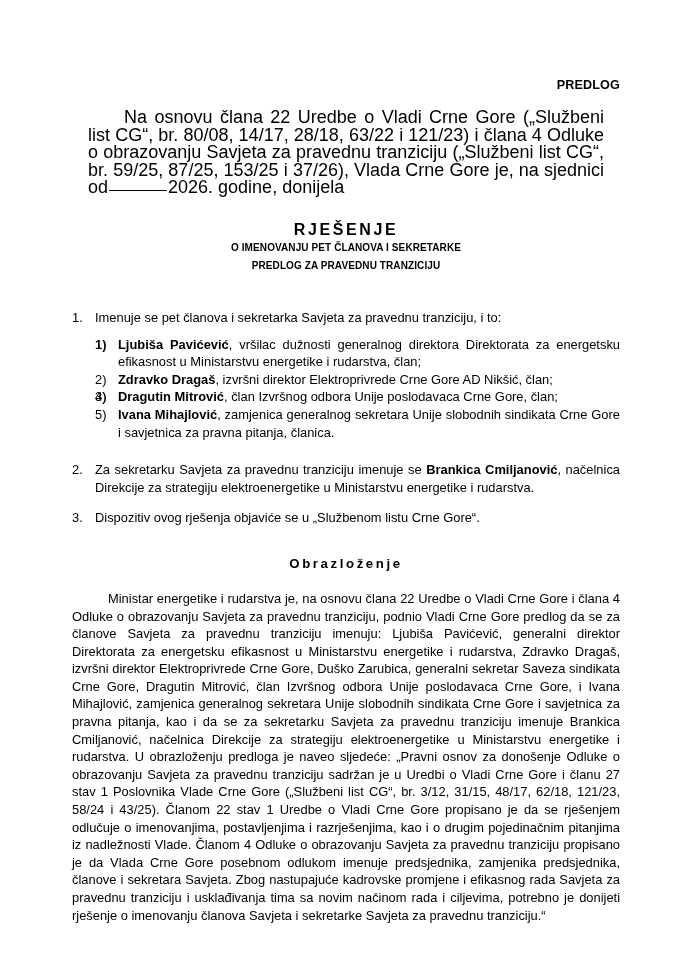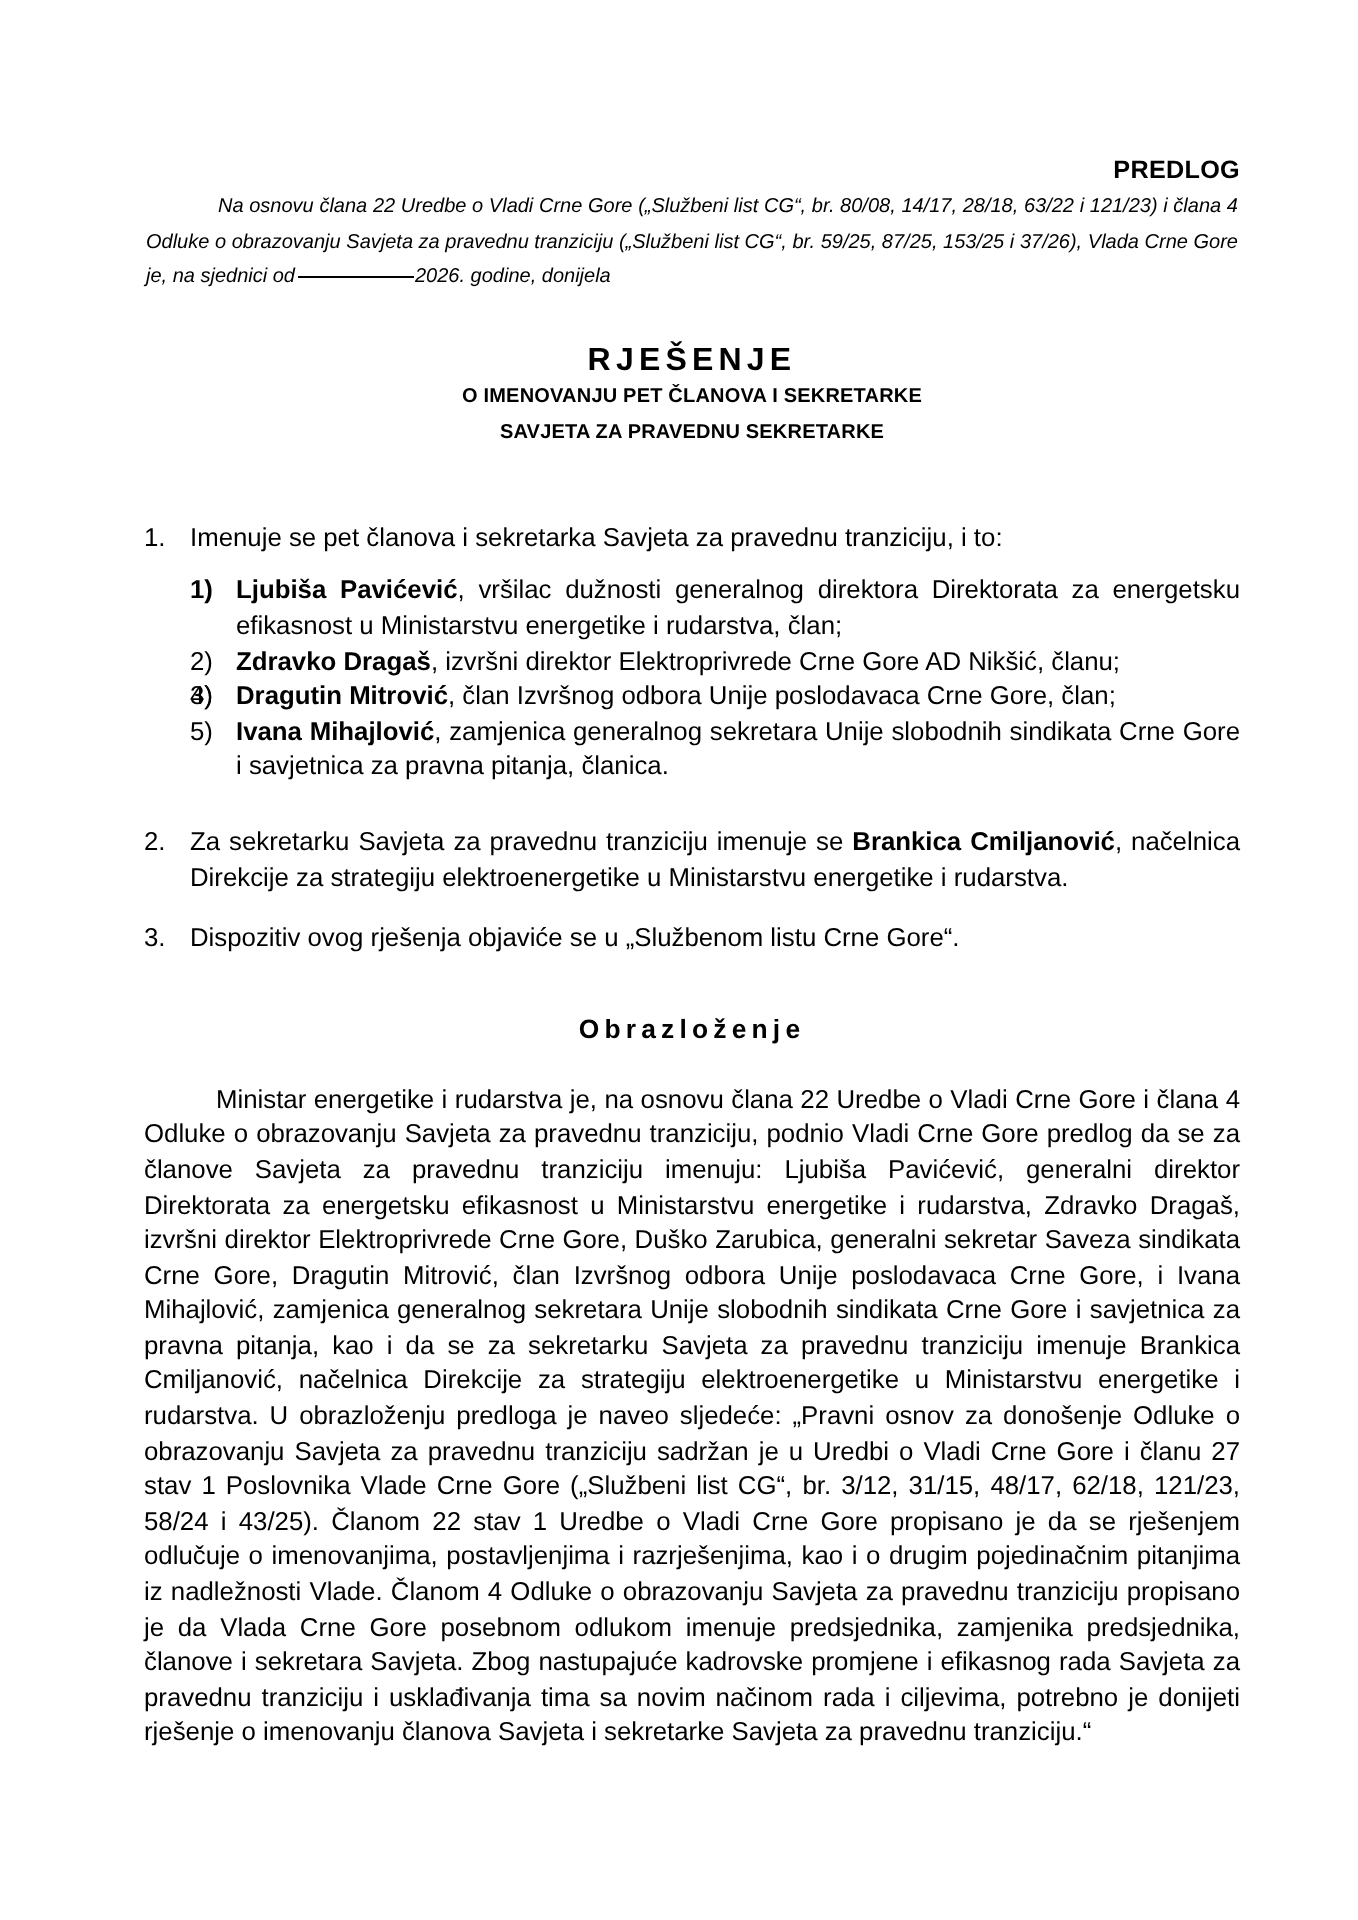--- a/index.html
+++ b/index.html
@@ -32,13 +32,12 @@
     margin: 0 0 2px 0;
   }
   .preamble {
-    margin: 1px;
-    font-size: 10px;
+    margin: 16px;
+    font-size: 18px;
     line-height: 17.6px;
     text-align: justify;
     text-indent: 36px;
     hyphens: none;
-    font-style: italic;
   }
   .blank-line {
     display: inline-block;

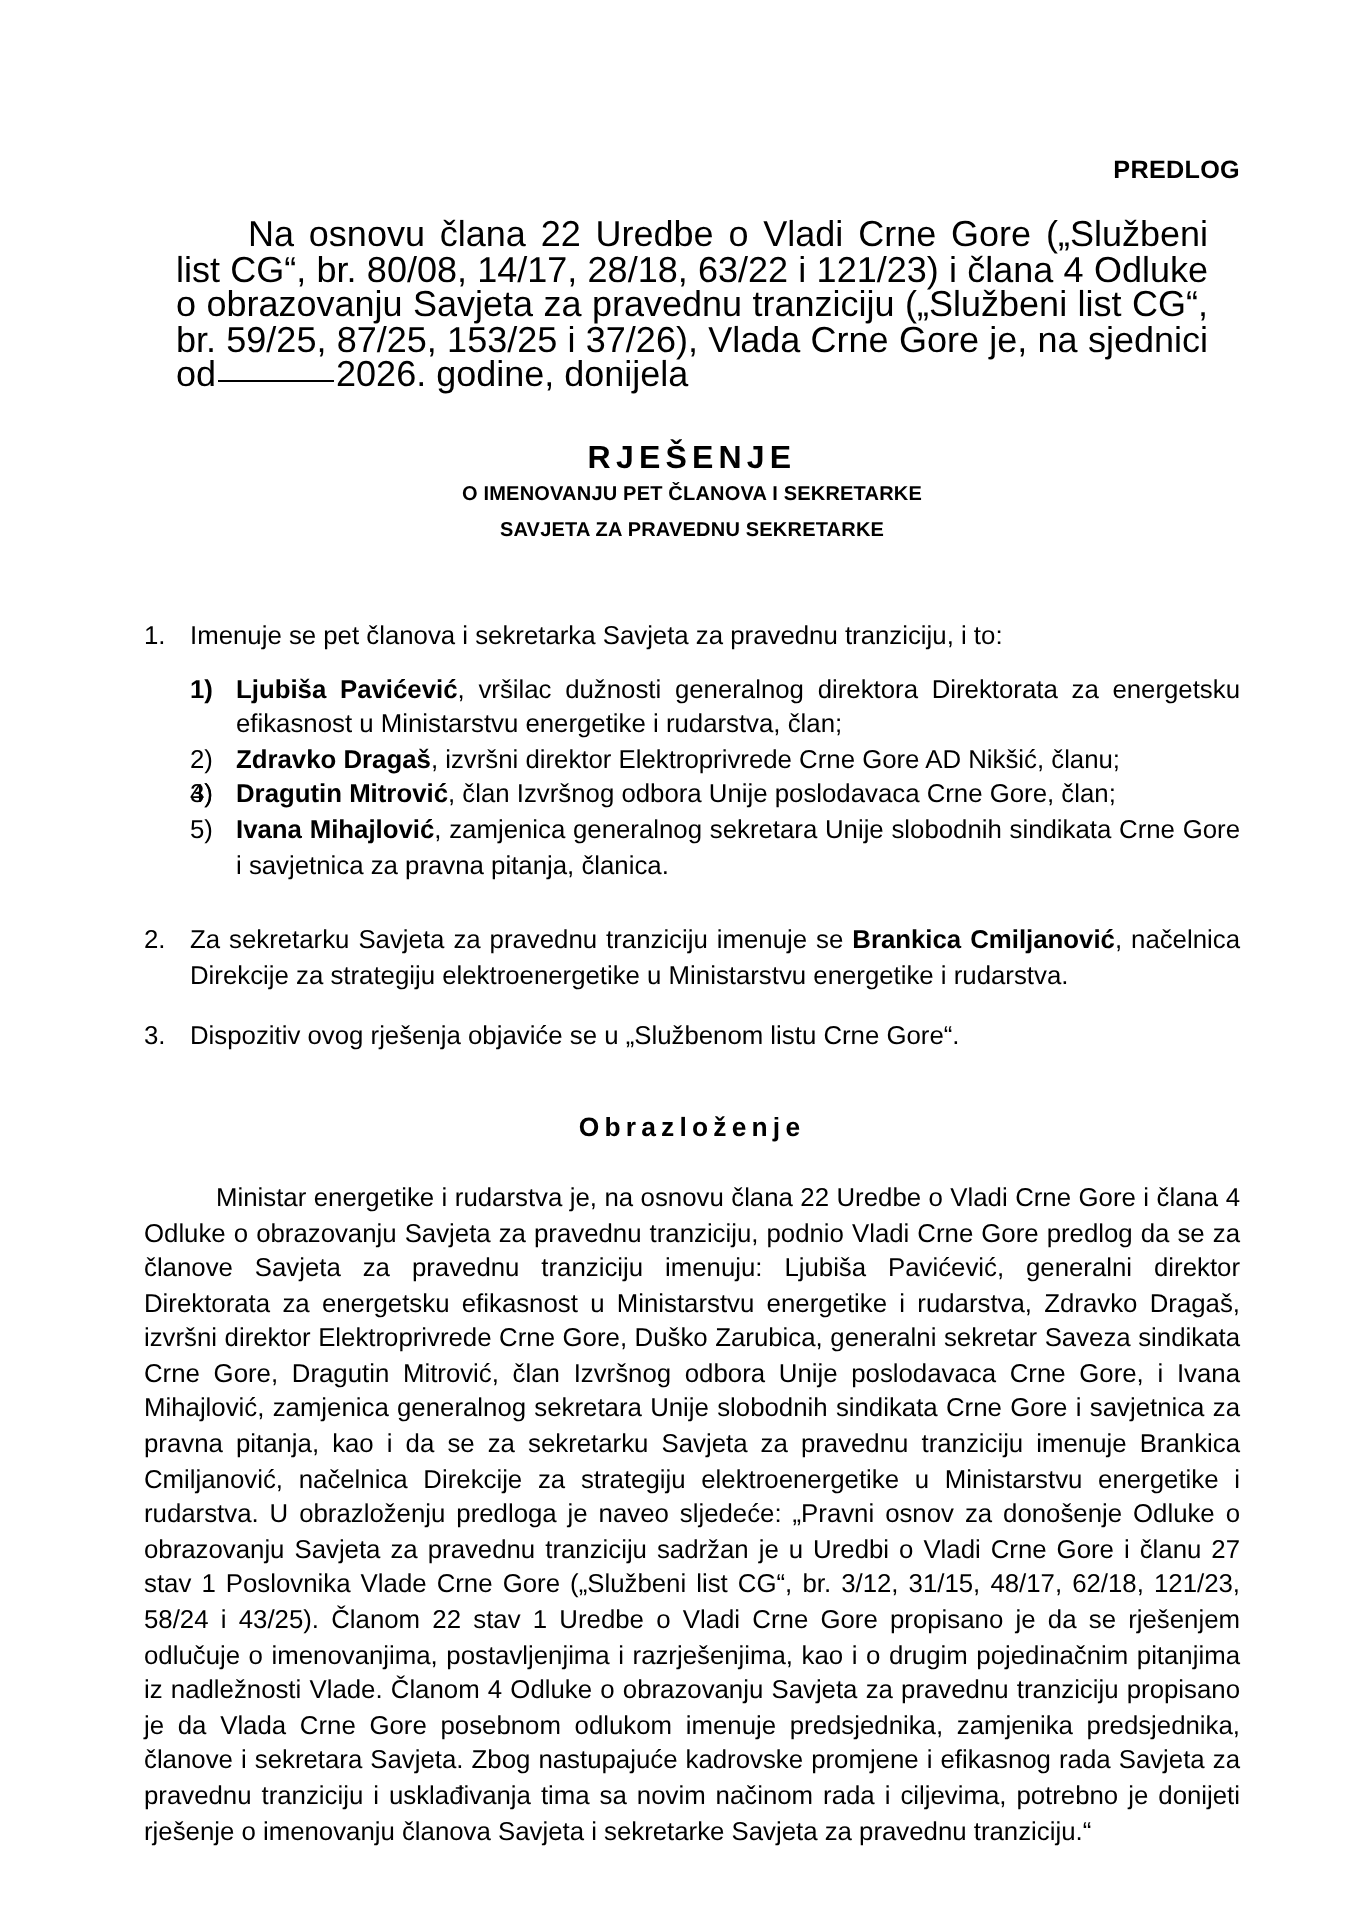--- a/index.html
+++ b/index.html
@@ -131,7 +131,7 @@
   <div class="title-block">
     <div class="title-main">RJEŠENJE</div>
     <div class="title-sub">O IMENOVANJU PET ČLANOVA I SEKRETARKE</div>
-    <div class="title-sub">SAVJETA ZA PRAVEDNU SEKRETARKE</div>
+    <div class="title-sub">PREDLOG ZA PRAVEDNU TRANZICIJU</div>
   </div>
 
   <div class="clauses">

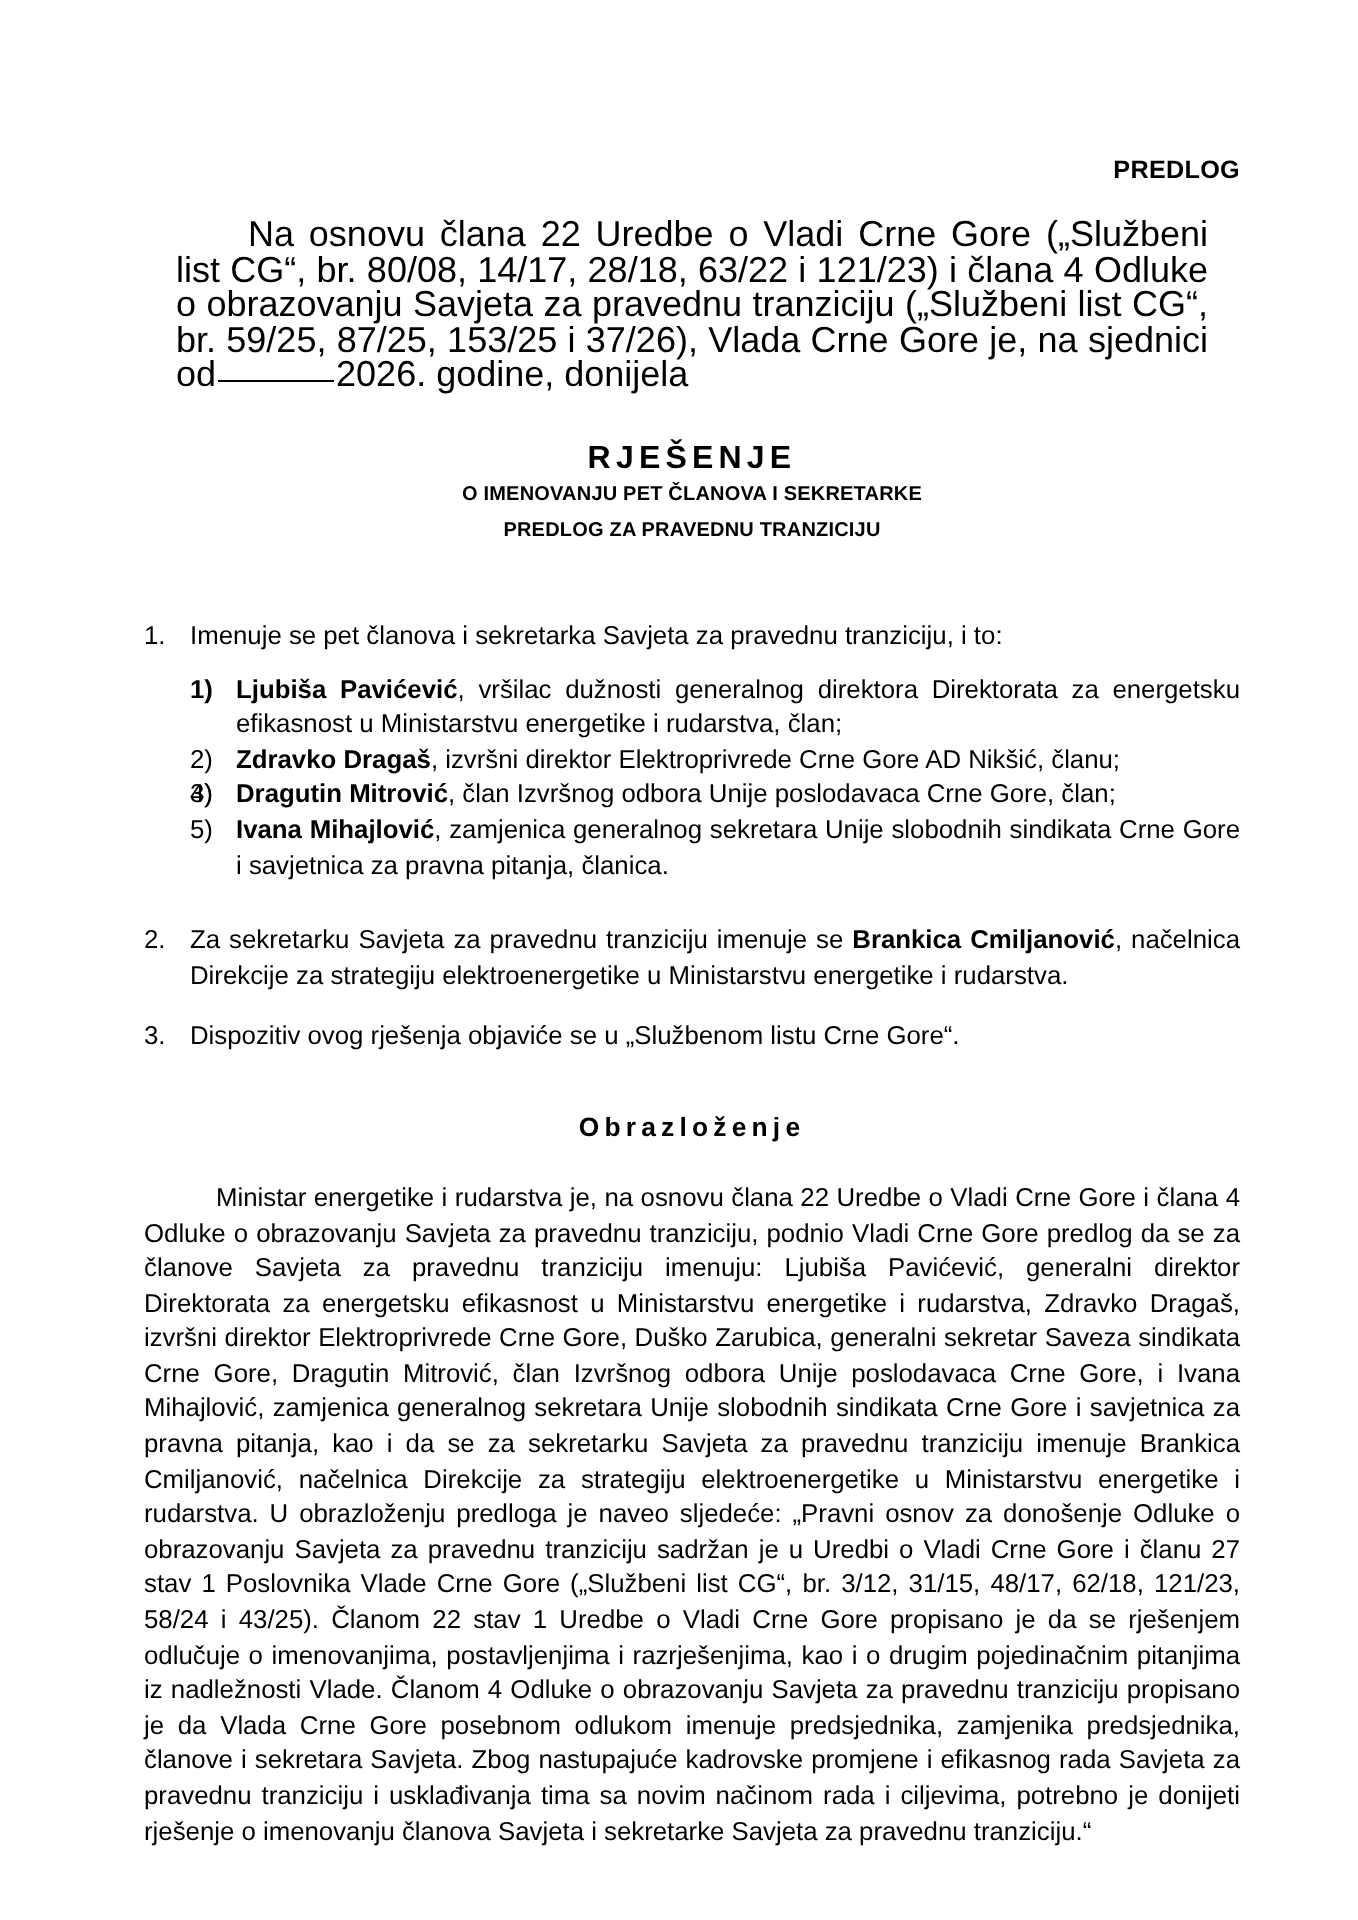--- a/index.html
+++ b/index.html
@@ -147,7 +147,7 @@
         </li>
         <li class="sub-item">
           <span class="snum">2)</span>
-          <span class="sbody"><span class="nm">Zdravko Dragaš</span><span class="reg">, izvršni direktor Elektroprivrede Crne Gore AD Nikšić, članu;</span></span>
+          <span class="sbody"><span class="nm">Zdravko Dragaš</span><span class="reg">, izvršni direktor Elektroprivrede Crne Gore AD Nikšić, član;</span></span>
         </li>
         <li class="sub-item">
           <span class="snum">3)</span>

